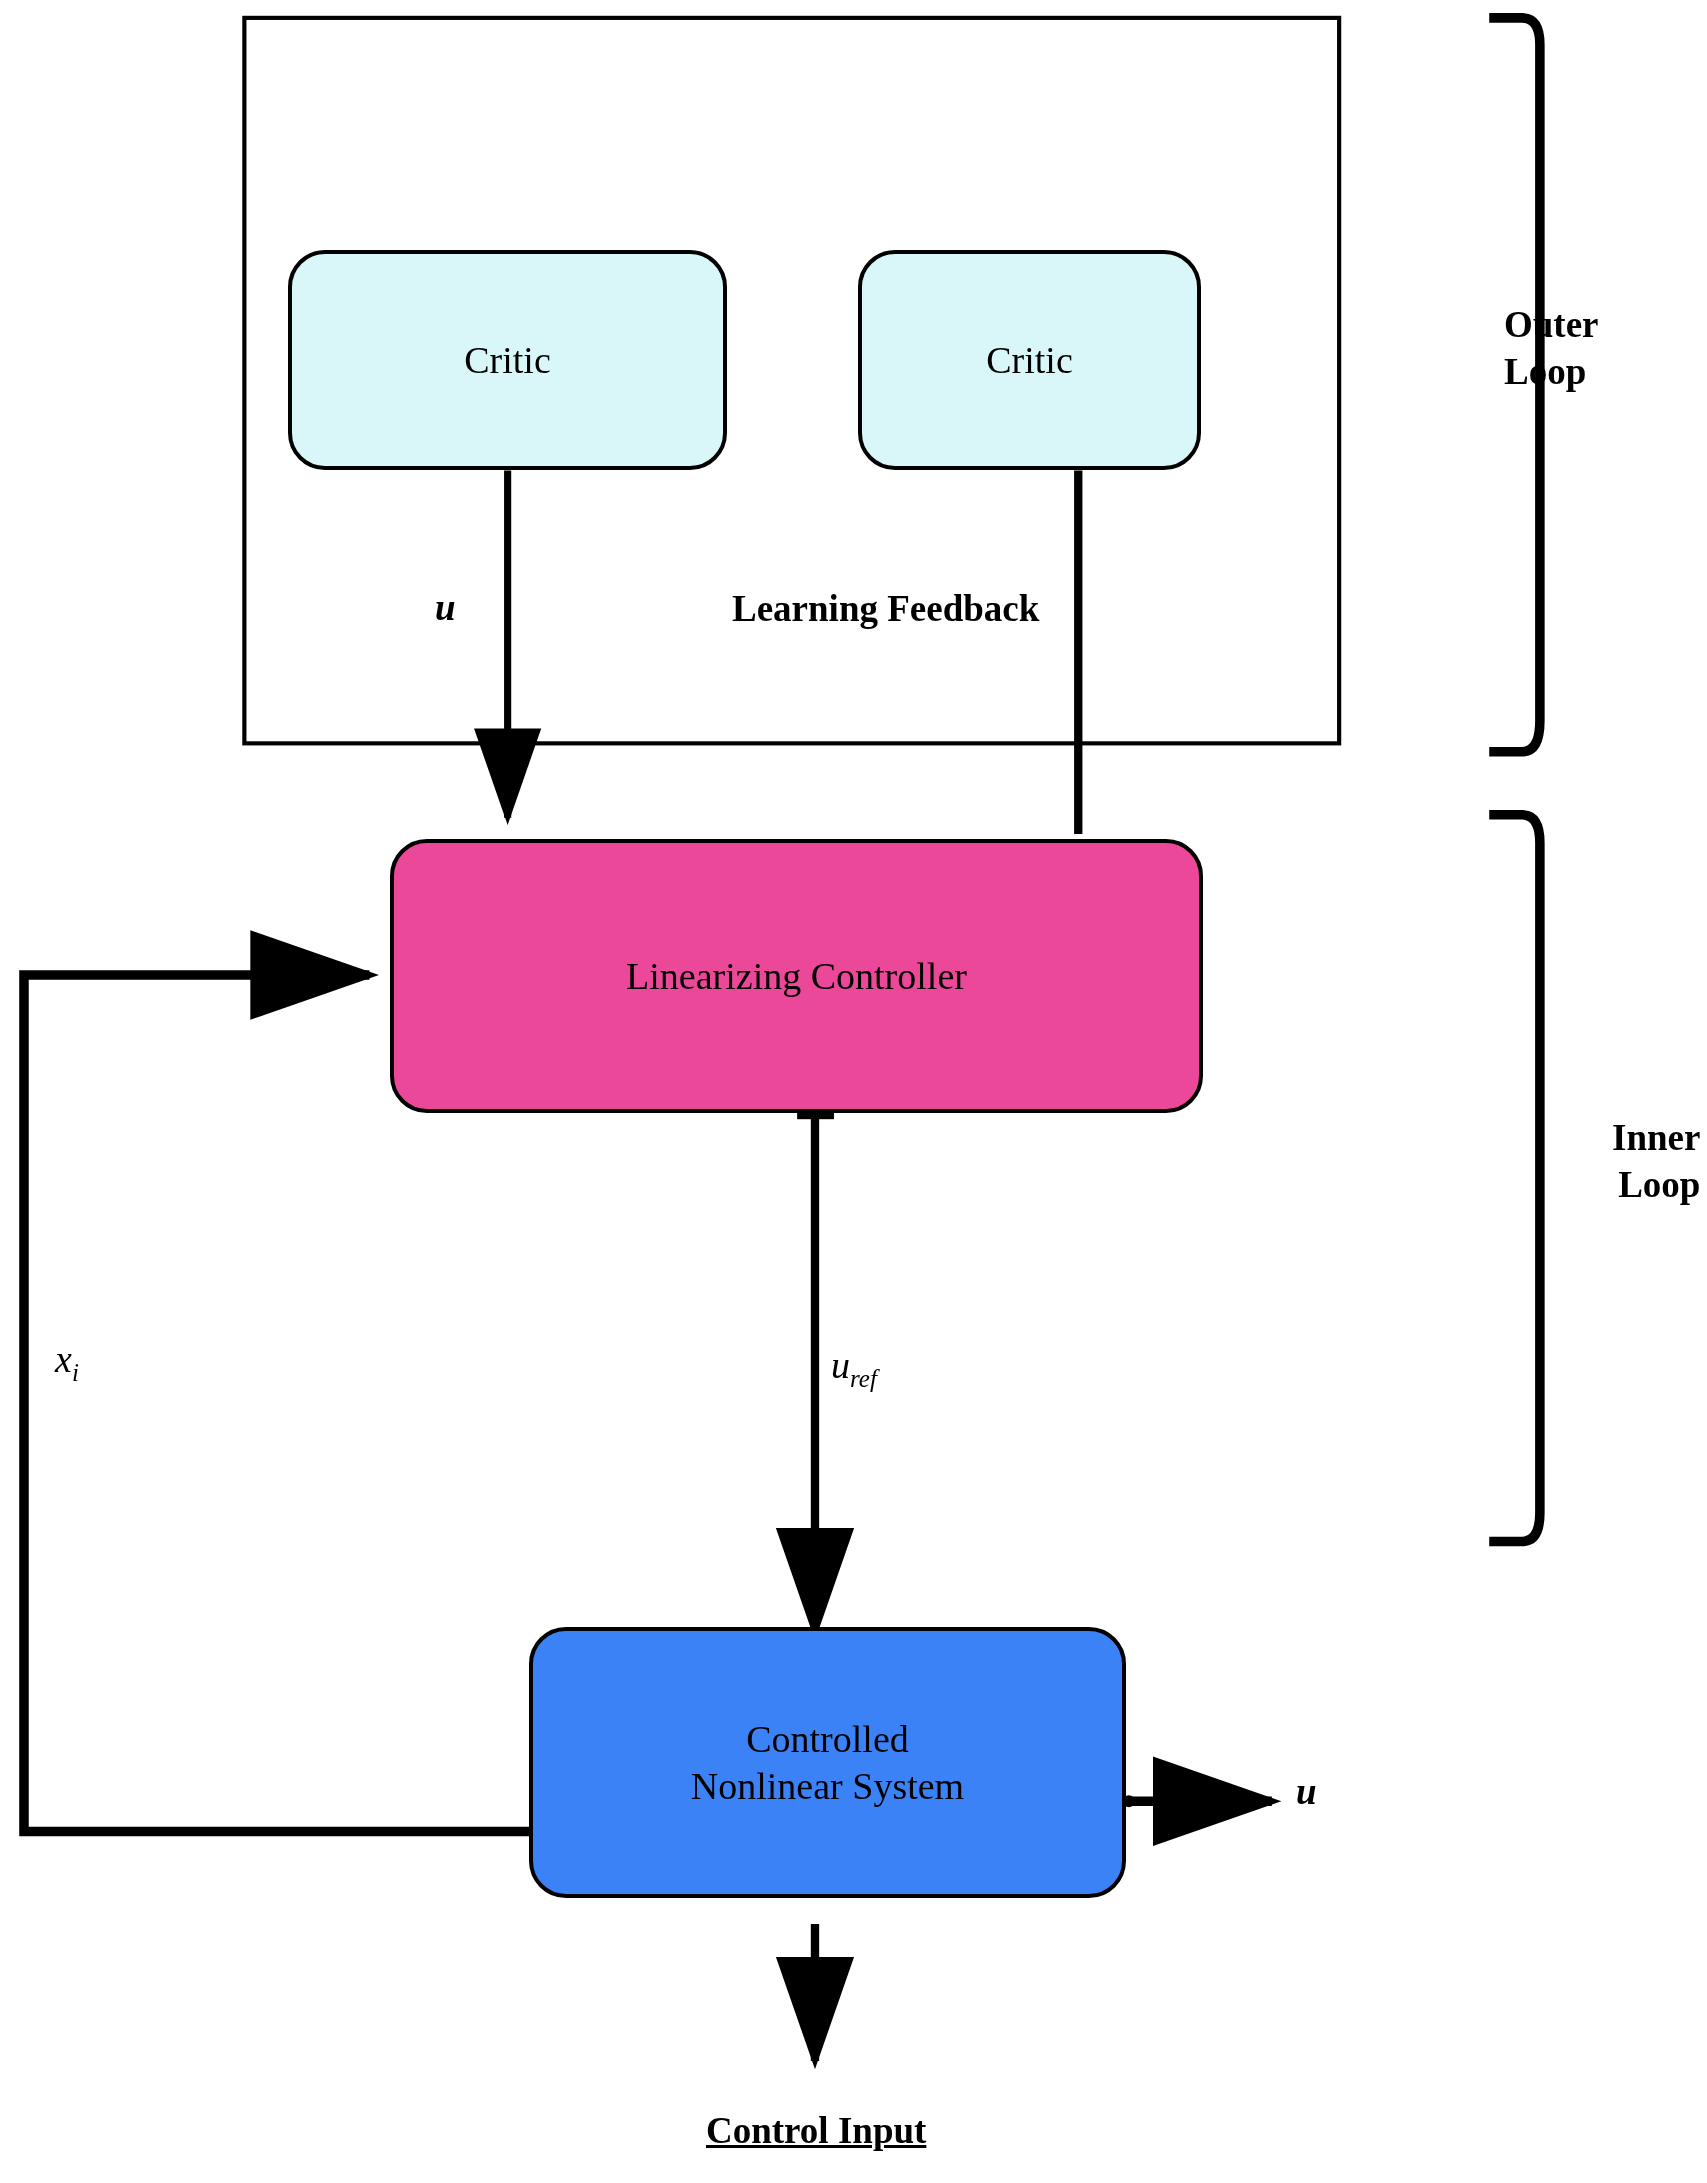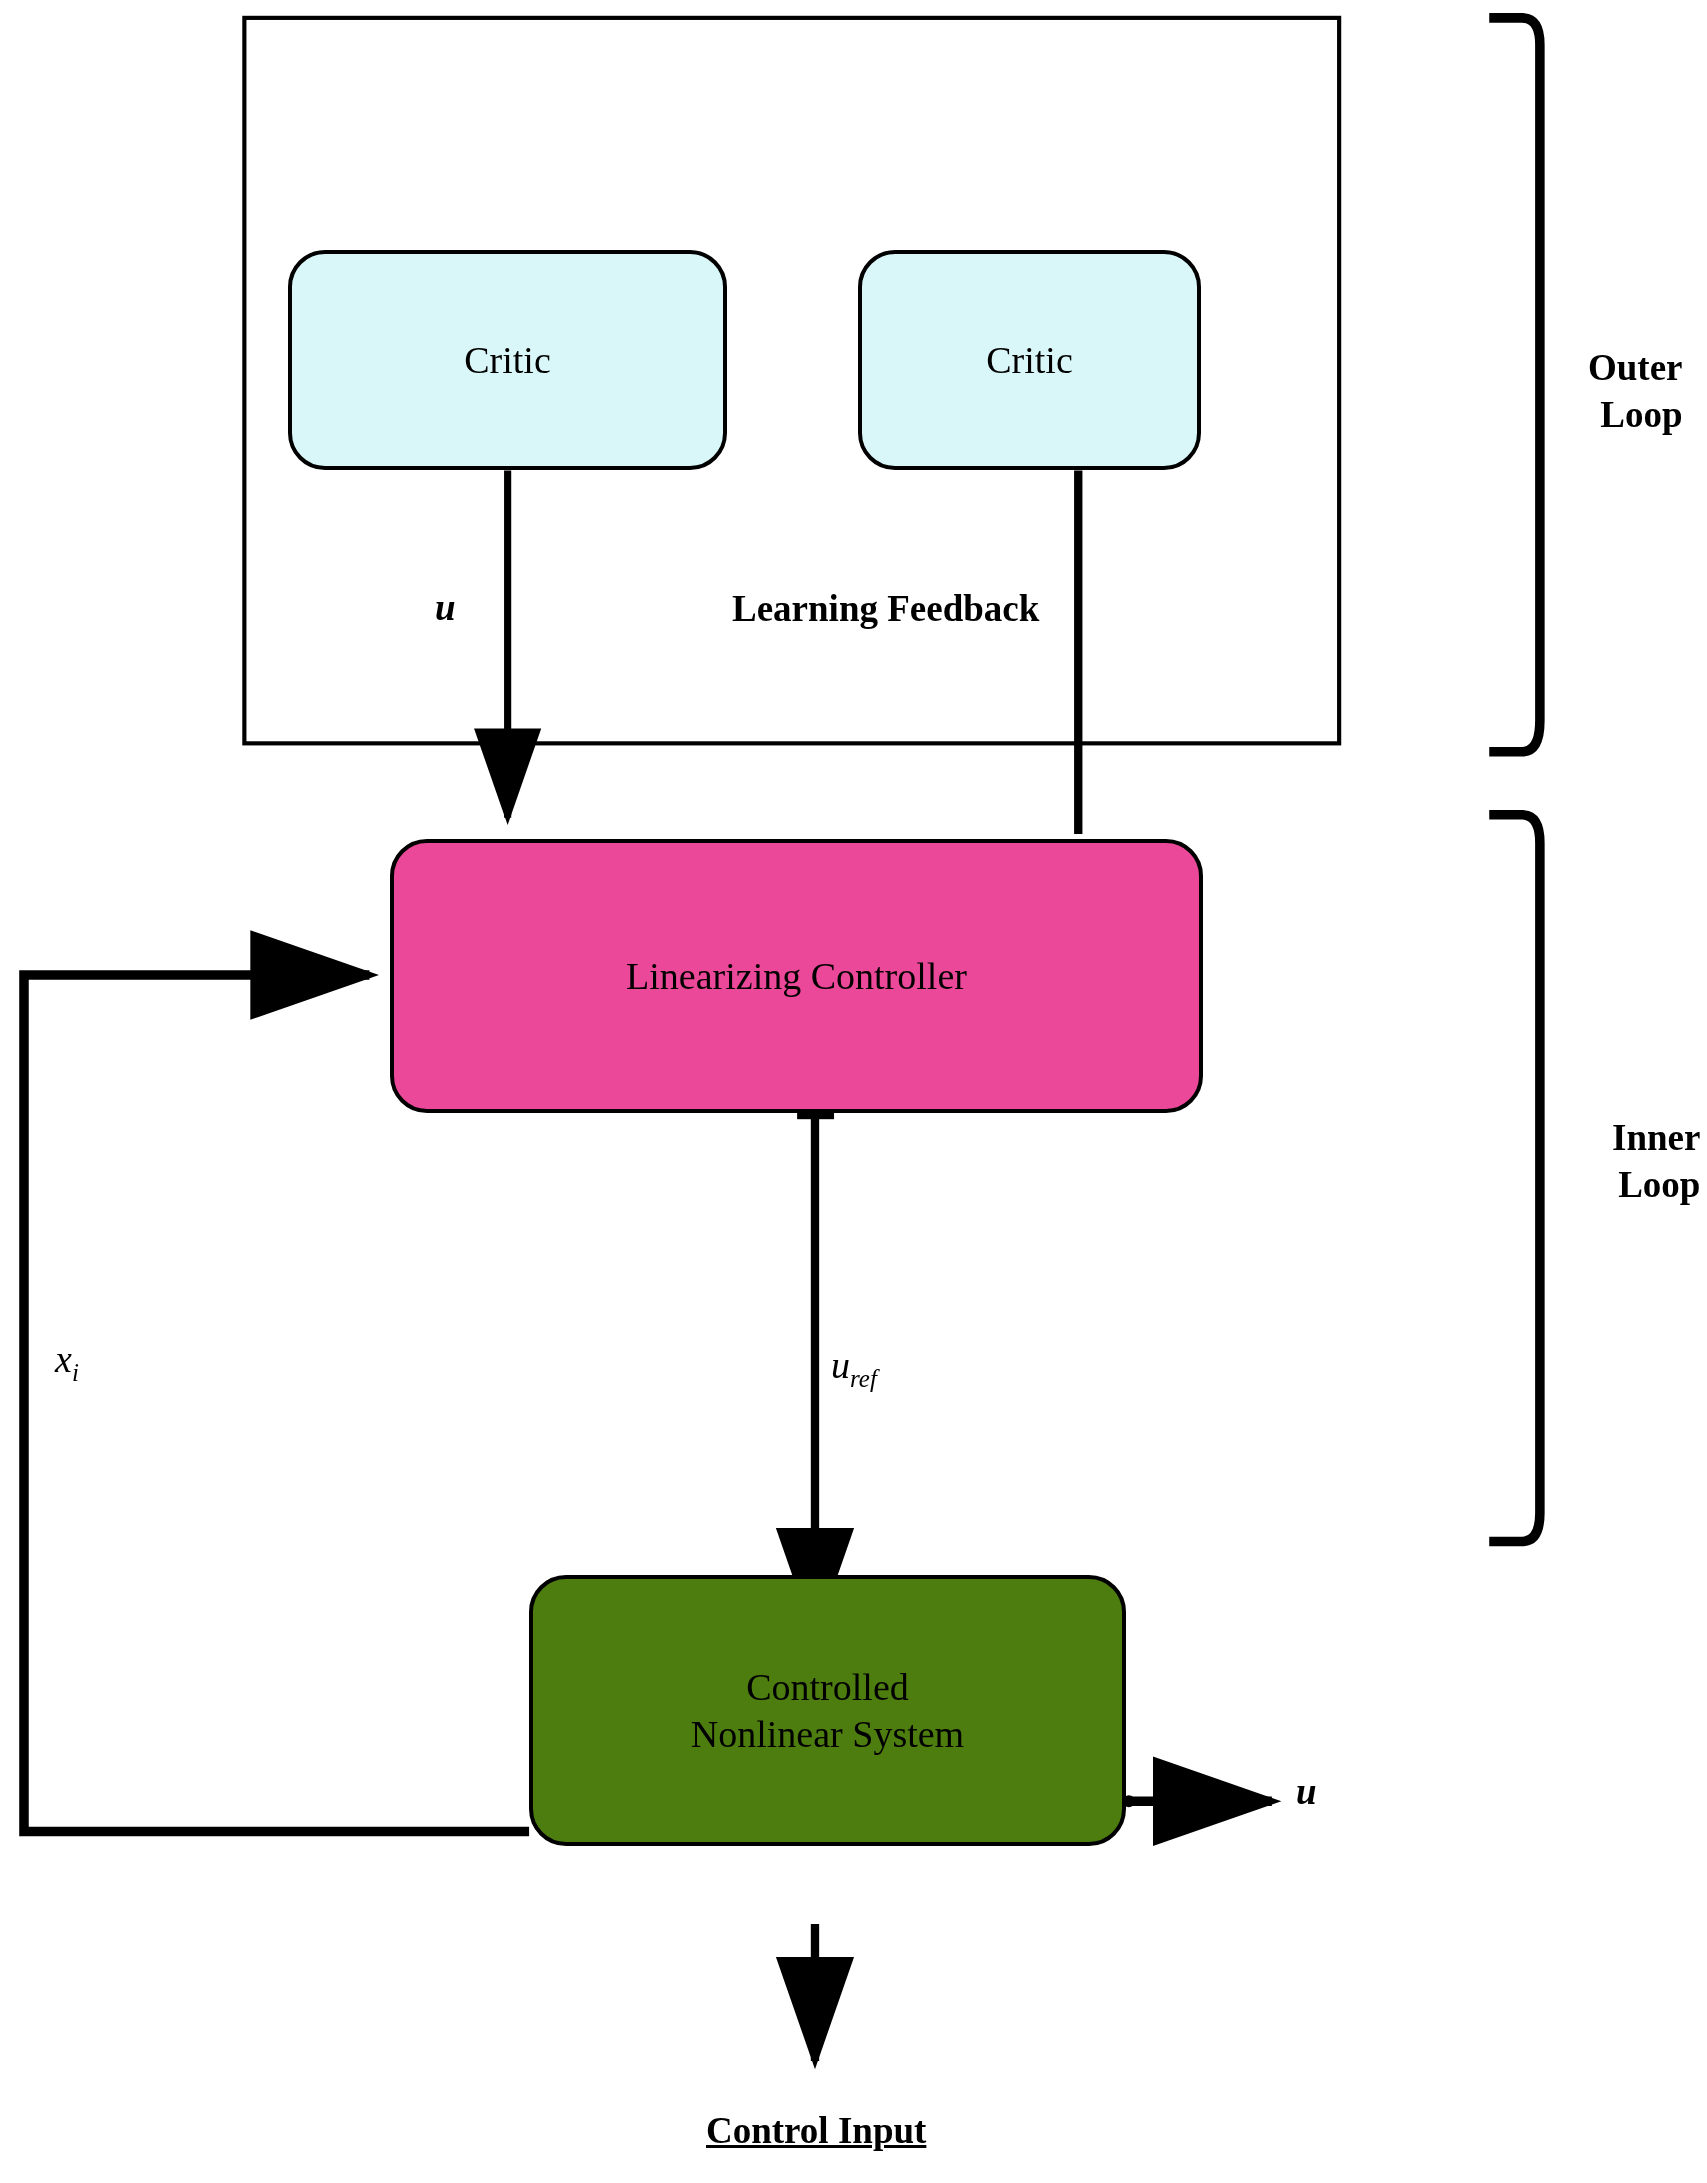--- a/index.html
+++ b/index.html
@@ -31,7 +31,7 @@
   #label-xi{left:55px;top:1337px;font-size:38px;}
   #label-u-output{left:1296px;top:1770px;font-size:37px;}
   #label-control-input{left:706px;top:2109px;font-size:37px;text-decoration:underline;}
-  #label-outer-loop{left:1588px;top:301px;font-size:37px;line-height:1.28;text-align:right;margin-top:43px;}
+  #label-outer-loop{left:1504px;top:301px;font-size:37px;line-height:1.28;text-align:left;}
   #label-inner-loop{left:1588px;top:1114px;font-size:37px;line-height:1.28;text-align:right;margin-left:24px;}
   .sub{font-size:0.66em;vertical-align:sub;font-style:italic;}
 </style>

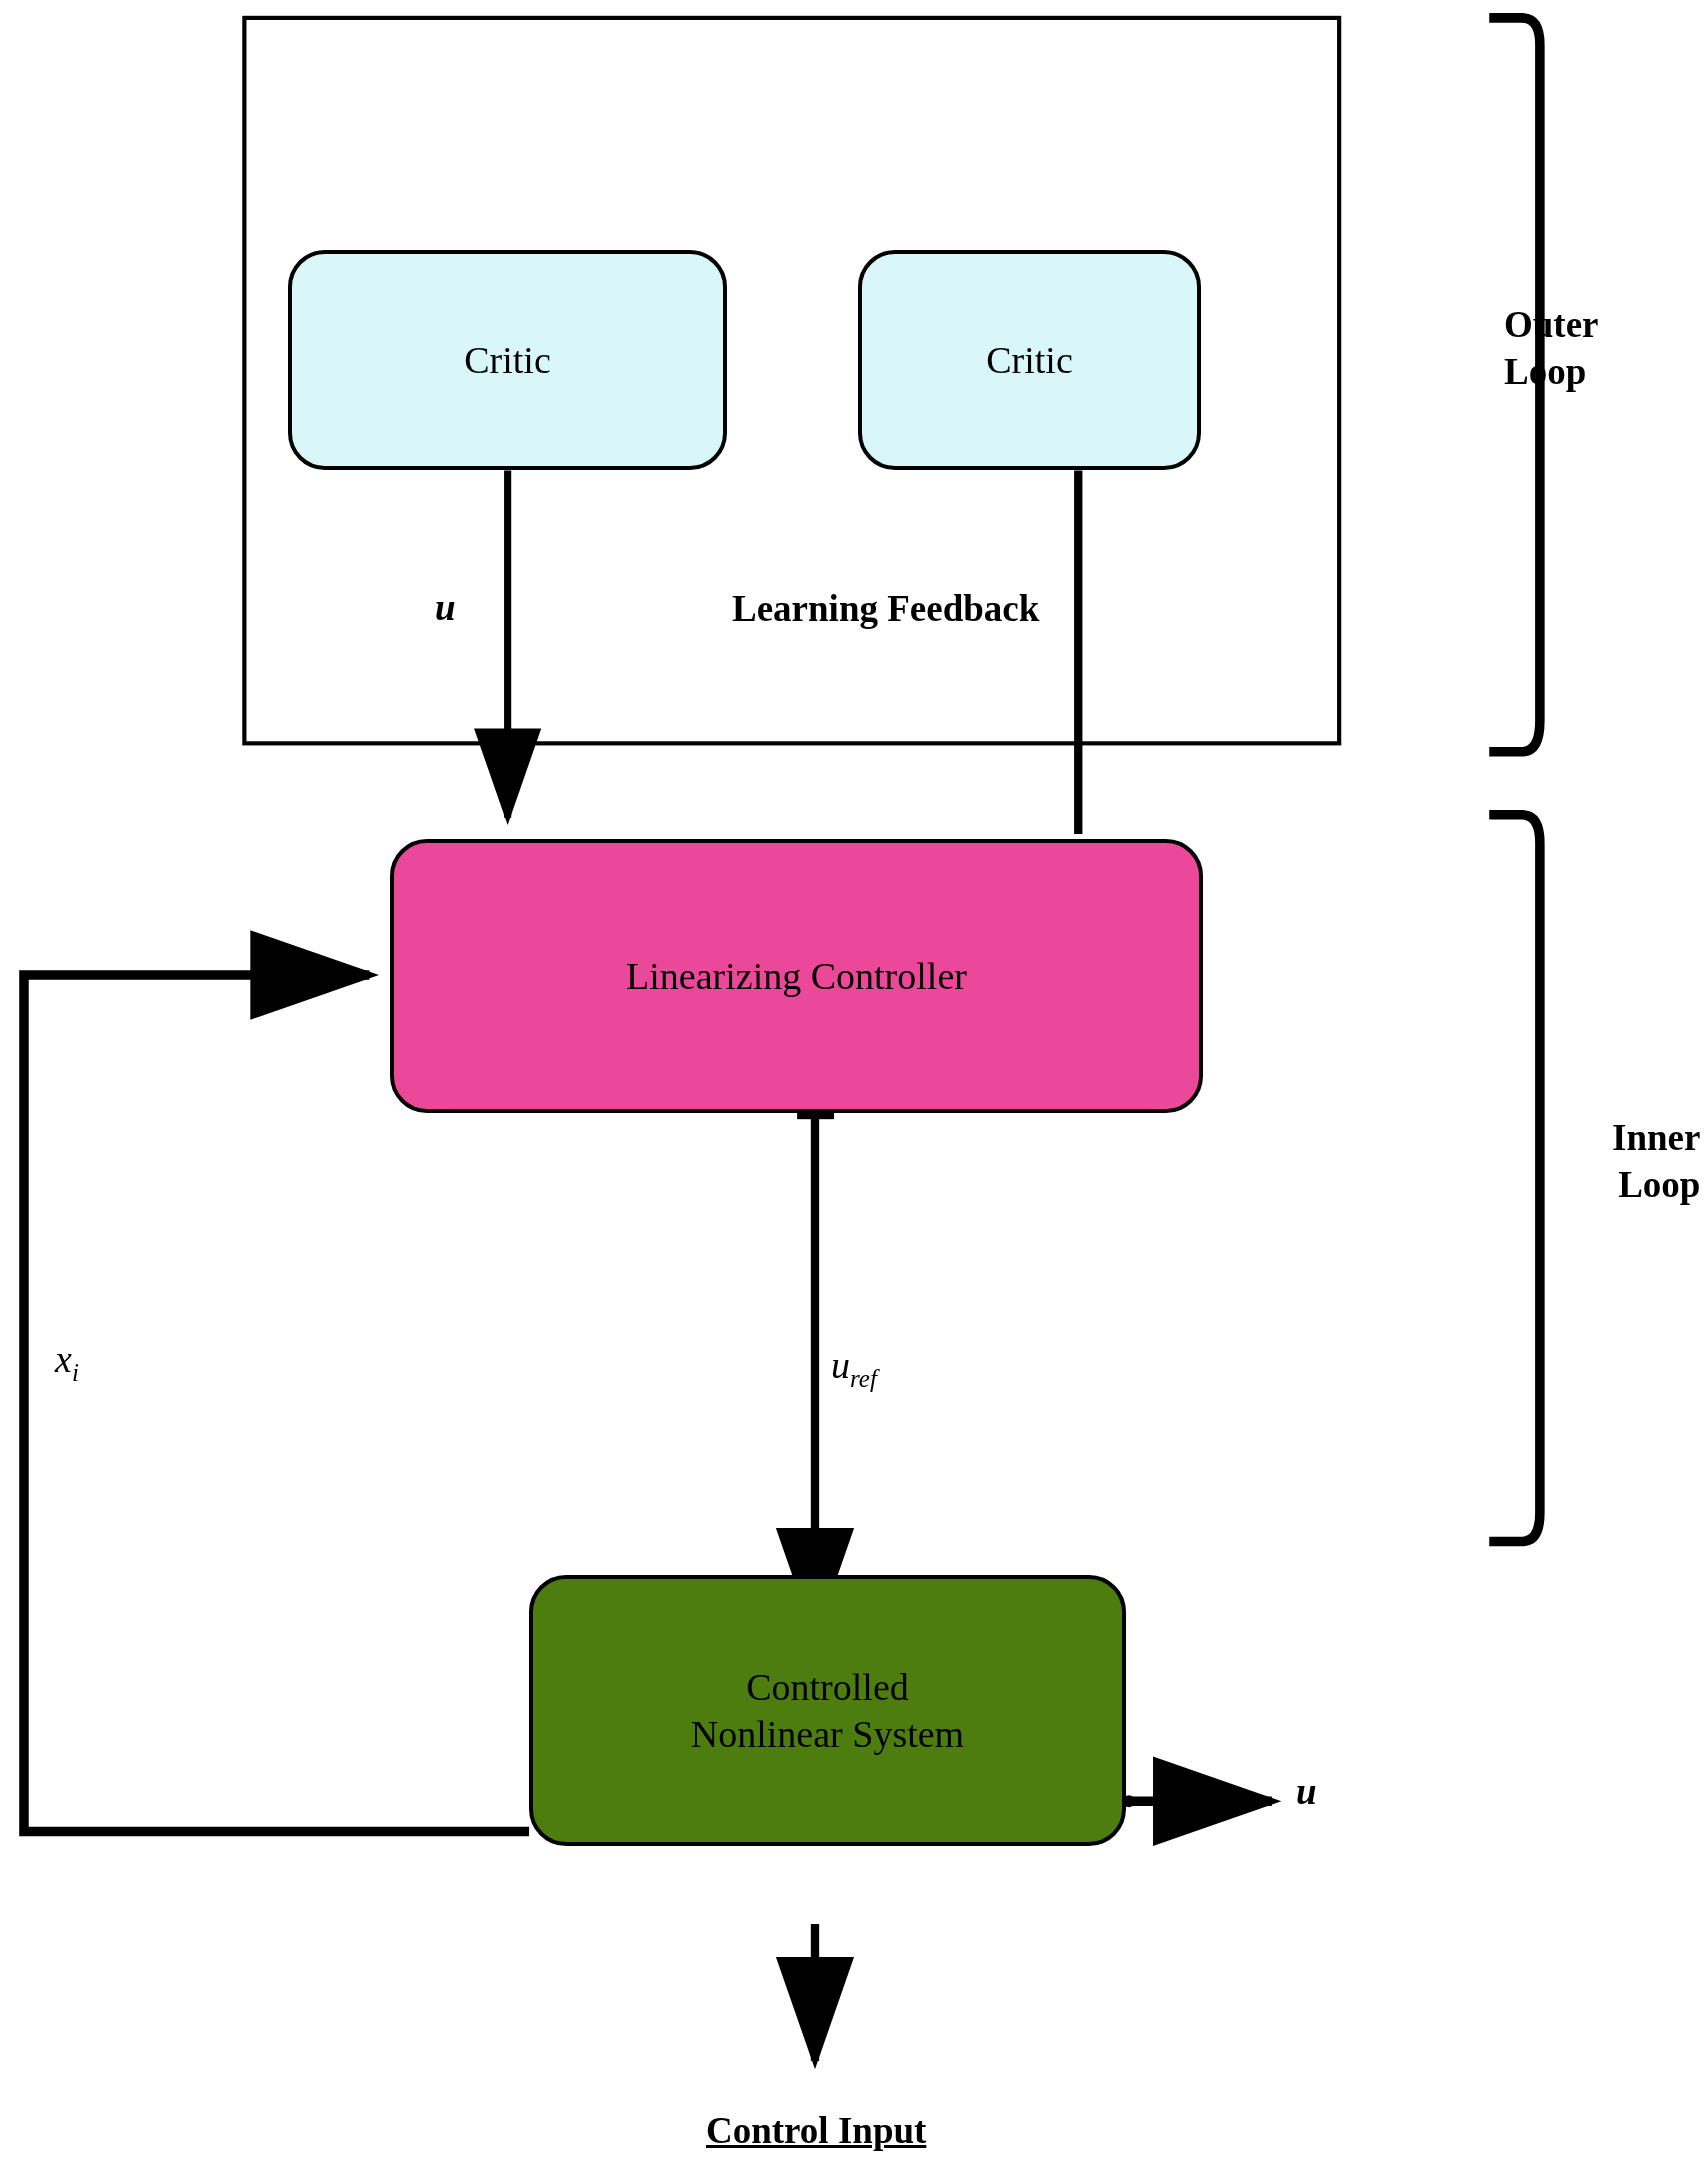--- a/index.html
+++ b/index.html
@@ -14,7 +14,7 @@
   #actor-block{left:288px;top:250px;width:439px;height:220px;border-radius:37px;background:#d9f7f9;}
   #critic-block{left:858px;top:250px;width:343px;height:220px;border-radius:37px;background:#d9f7f9;}
   #controller-block{left:390px;top:839px;width:813px;height:274px;border-radius:37px;background:#ec4899;}
-  #system-block{left:529px;top:1575px;width:597px;height:271px;border-radius:37px;background:#4d7c0f;}
+  #system-block{left:529px;top:1627px;width:597px;height:271px;border-radius:37px;background:#3b82f6;}
 
   #actor-block .lbl,#critic-block .lbl{font-size:38px;}
   #controller-block .lbl{font-size:38px;}

